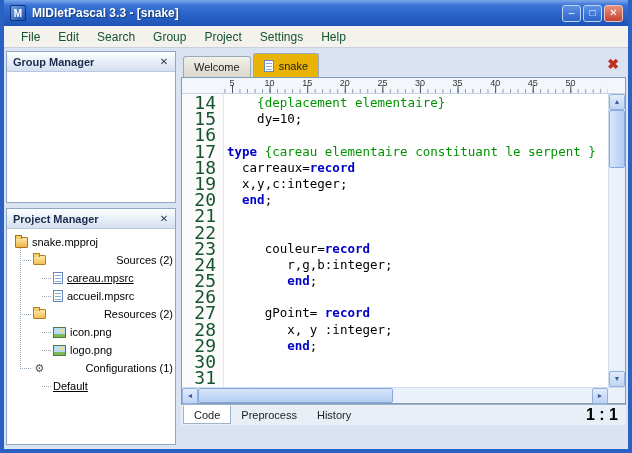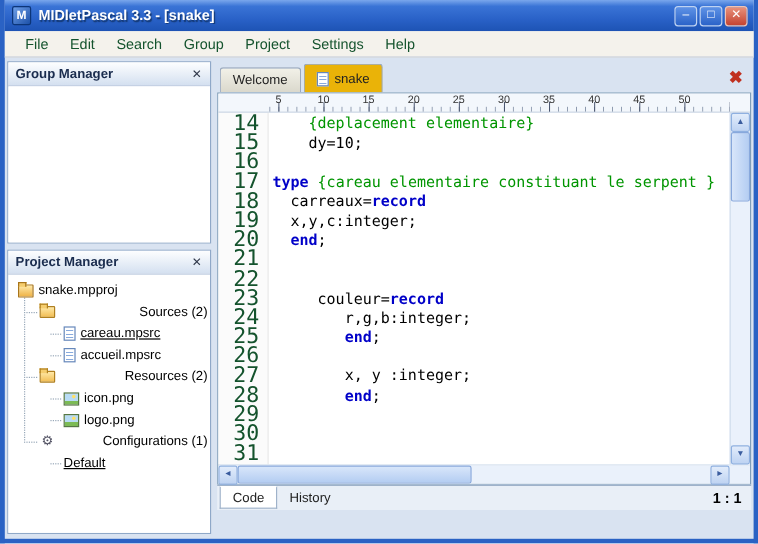--- a/index.html
+++ b/index.html
@@ -273,6 +273,7 @@
               <div class="cline"><span class="t-p">        r,g,b:integer;</span></div>
               <div class="cline"><span class="t-p">        </span><span class="t-k">end</span><span class="t-p">;</span></div>
               <div class="cline"></div>
+              <div class="cline"><span class="t-p">     gPoint= </span><span class="t-k">record</span></div>
               <div class="cline"><span class="t-p">        x, y :integer;</span></div>
               <div class="cline"><span class="t-p">        </span><span class="t-k">end</span><span class="t-p">;</span></div>
               <div class="cline"></div>

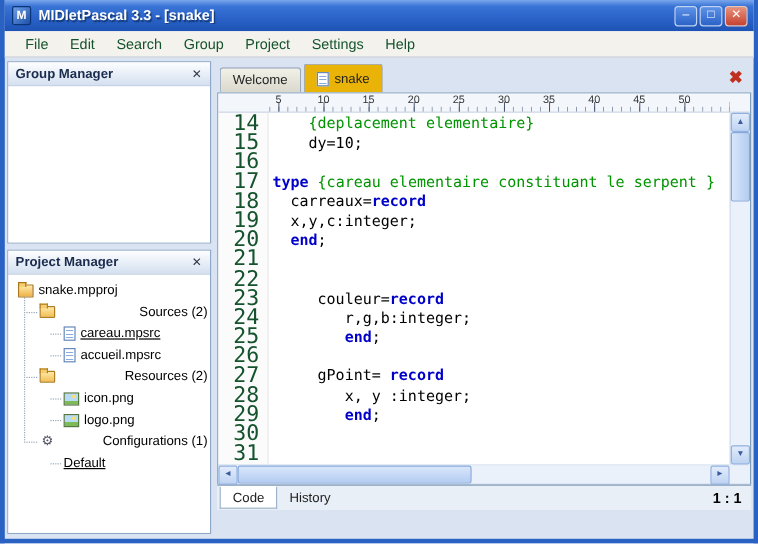--- a/index.html
+++ b/index.html
@@ -299,6 +299,7 @@
       <div class="bottom-tabbar">
         <div class="btabs" style="display:flex;align-items:center;">
             <div class="btab active">Code</div>
+            <div class="btab">Preprocess</div>
             <div class="btab">History</div>
           </div>
         <span class="cursor-pos">1 : 1</span>

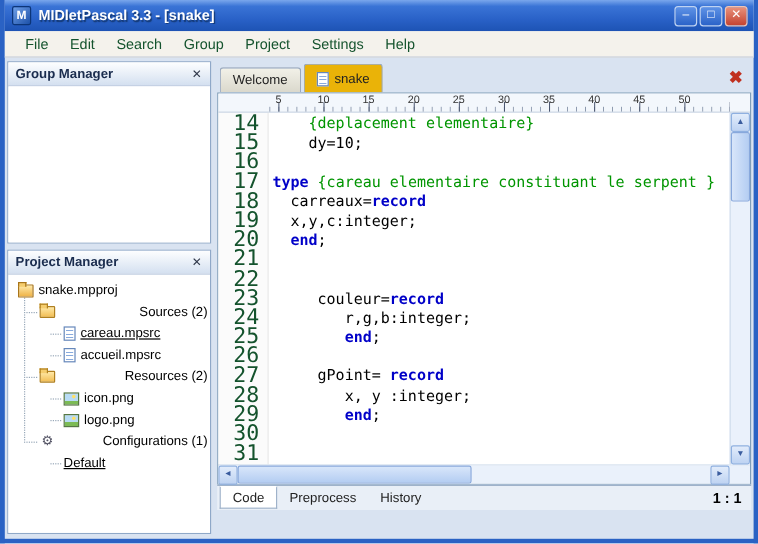--- a/index.html
+++ b/index.html
@@ -120,7 +120,7 @@
     display:flex;align-items:center;padding-left:2px;margin-right:2px;}
   .btab{font-size:11px;height:19px;display:flex;align-items:center;padding:0 10px;color:#222;white-space:nowrap;}
   .btab.active{background:#fff;border:1px solid #9FB2CA;border-top-color:#fff;margin-top:-1px;}
-  .cursor-pos{margin-left:auto;margin-right:8px;font-weight:bold;font-size:12px;color:#000;}
+  .cursor-pos{margin-left:auto;margin-right:8px;font-weight:bold;font-size:16px;color:#000;}
   .bottom-filler{flex:1;}
 </style>
 </head>

